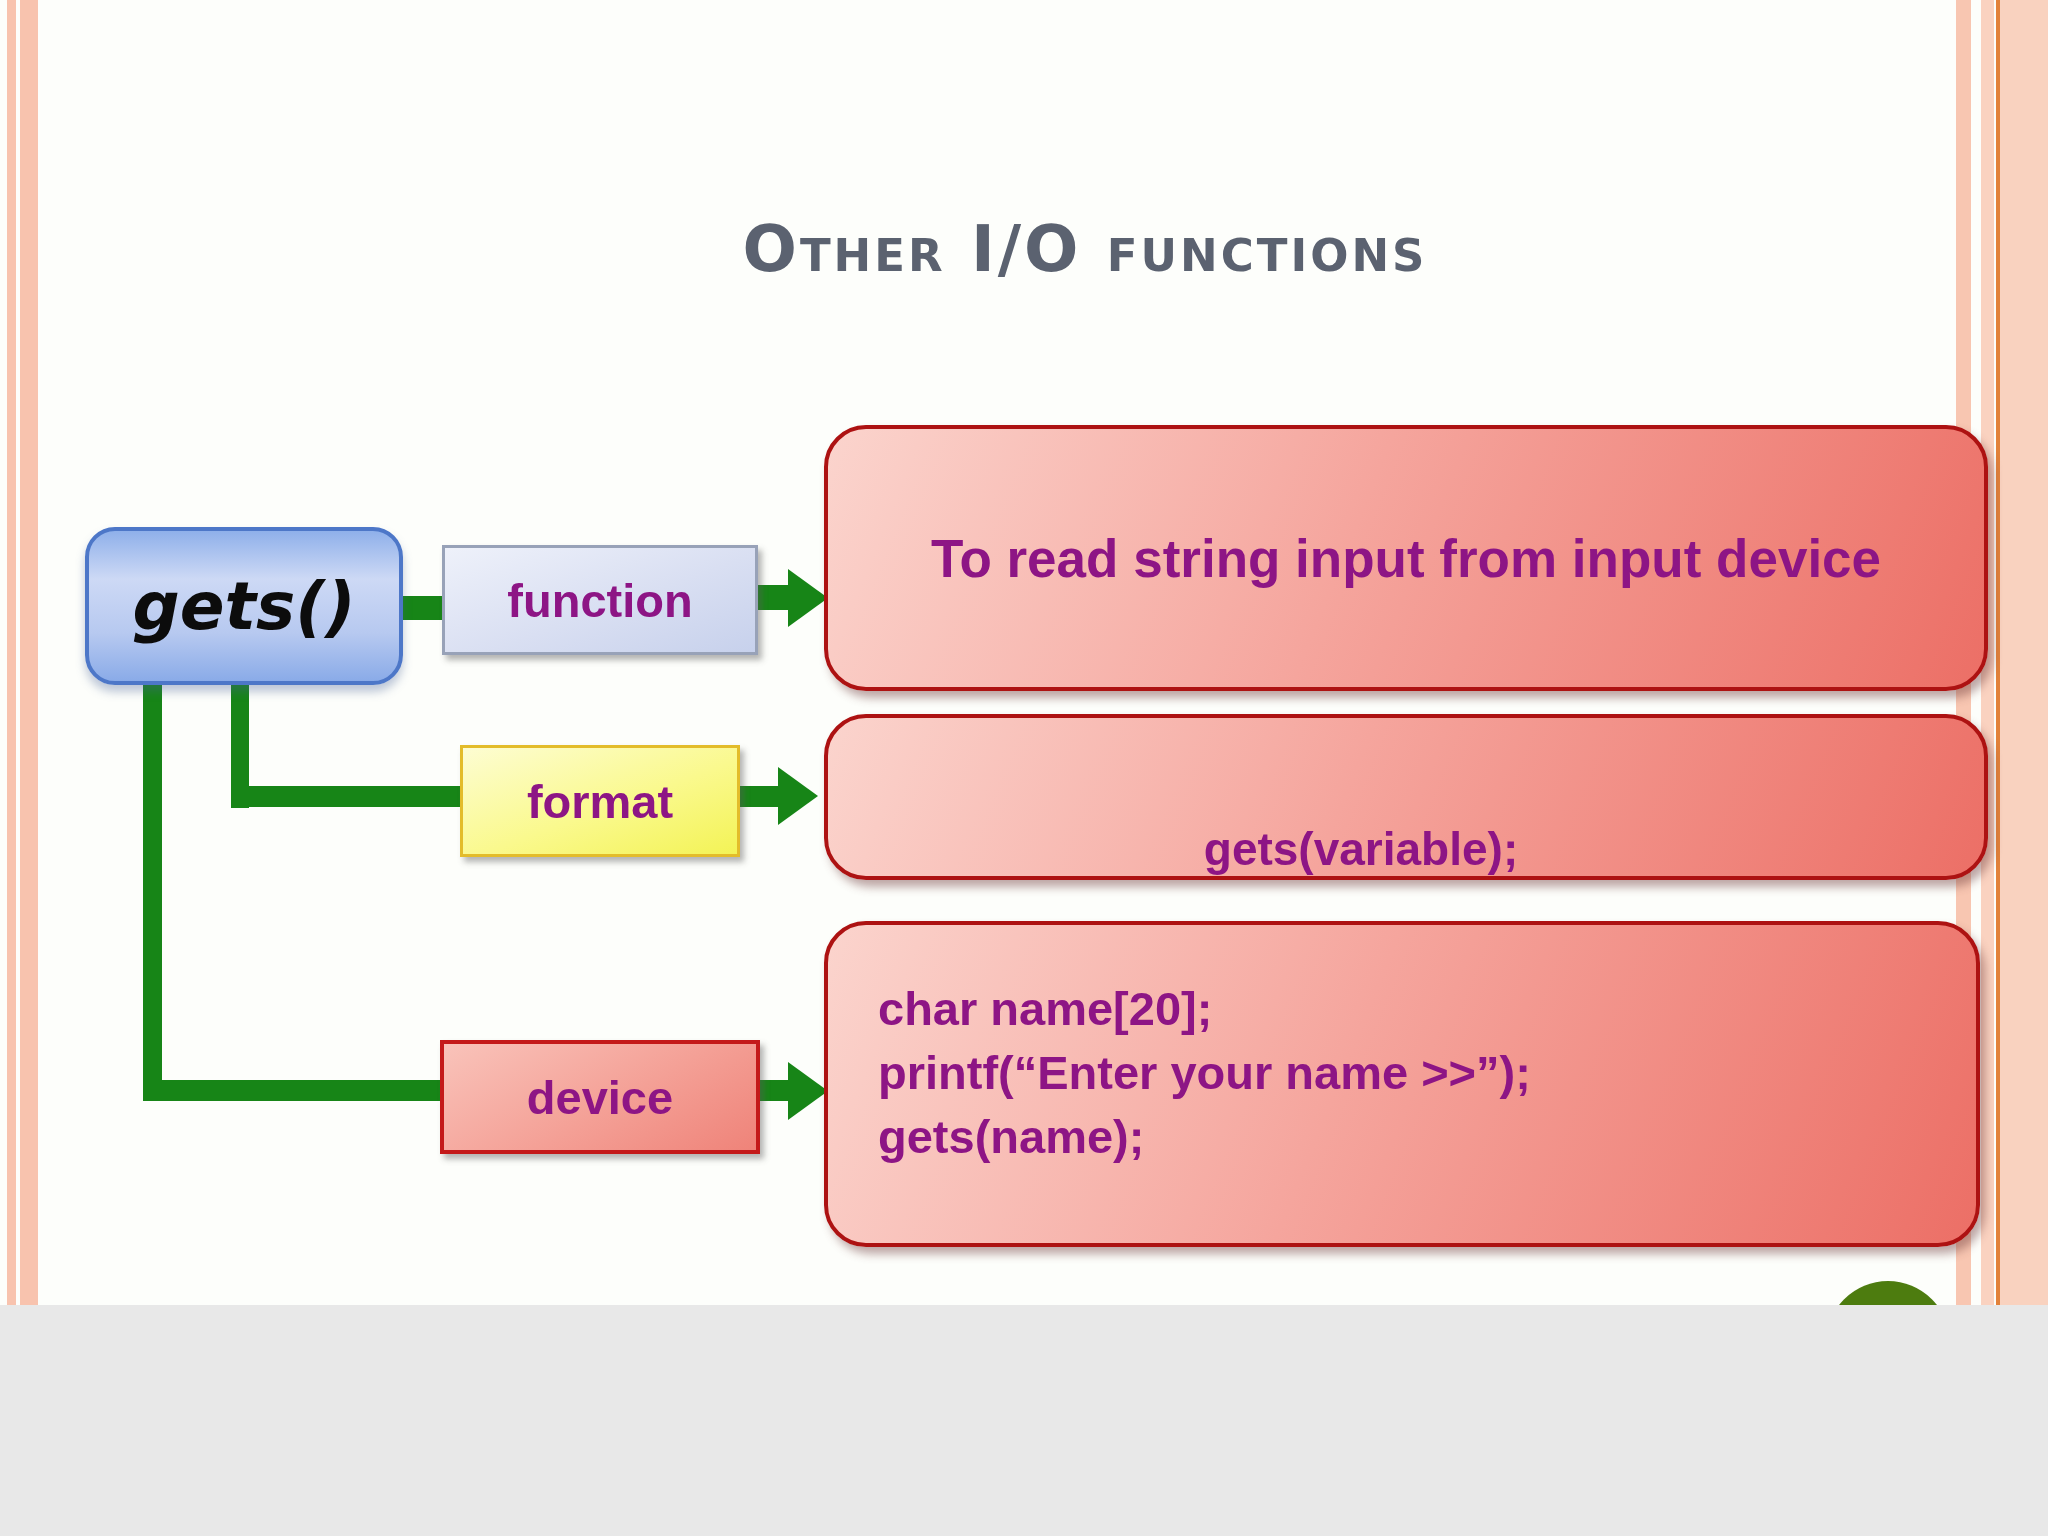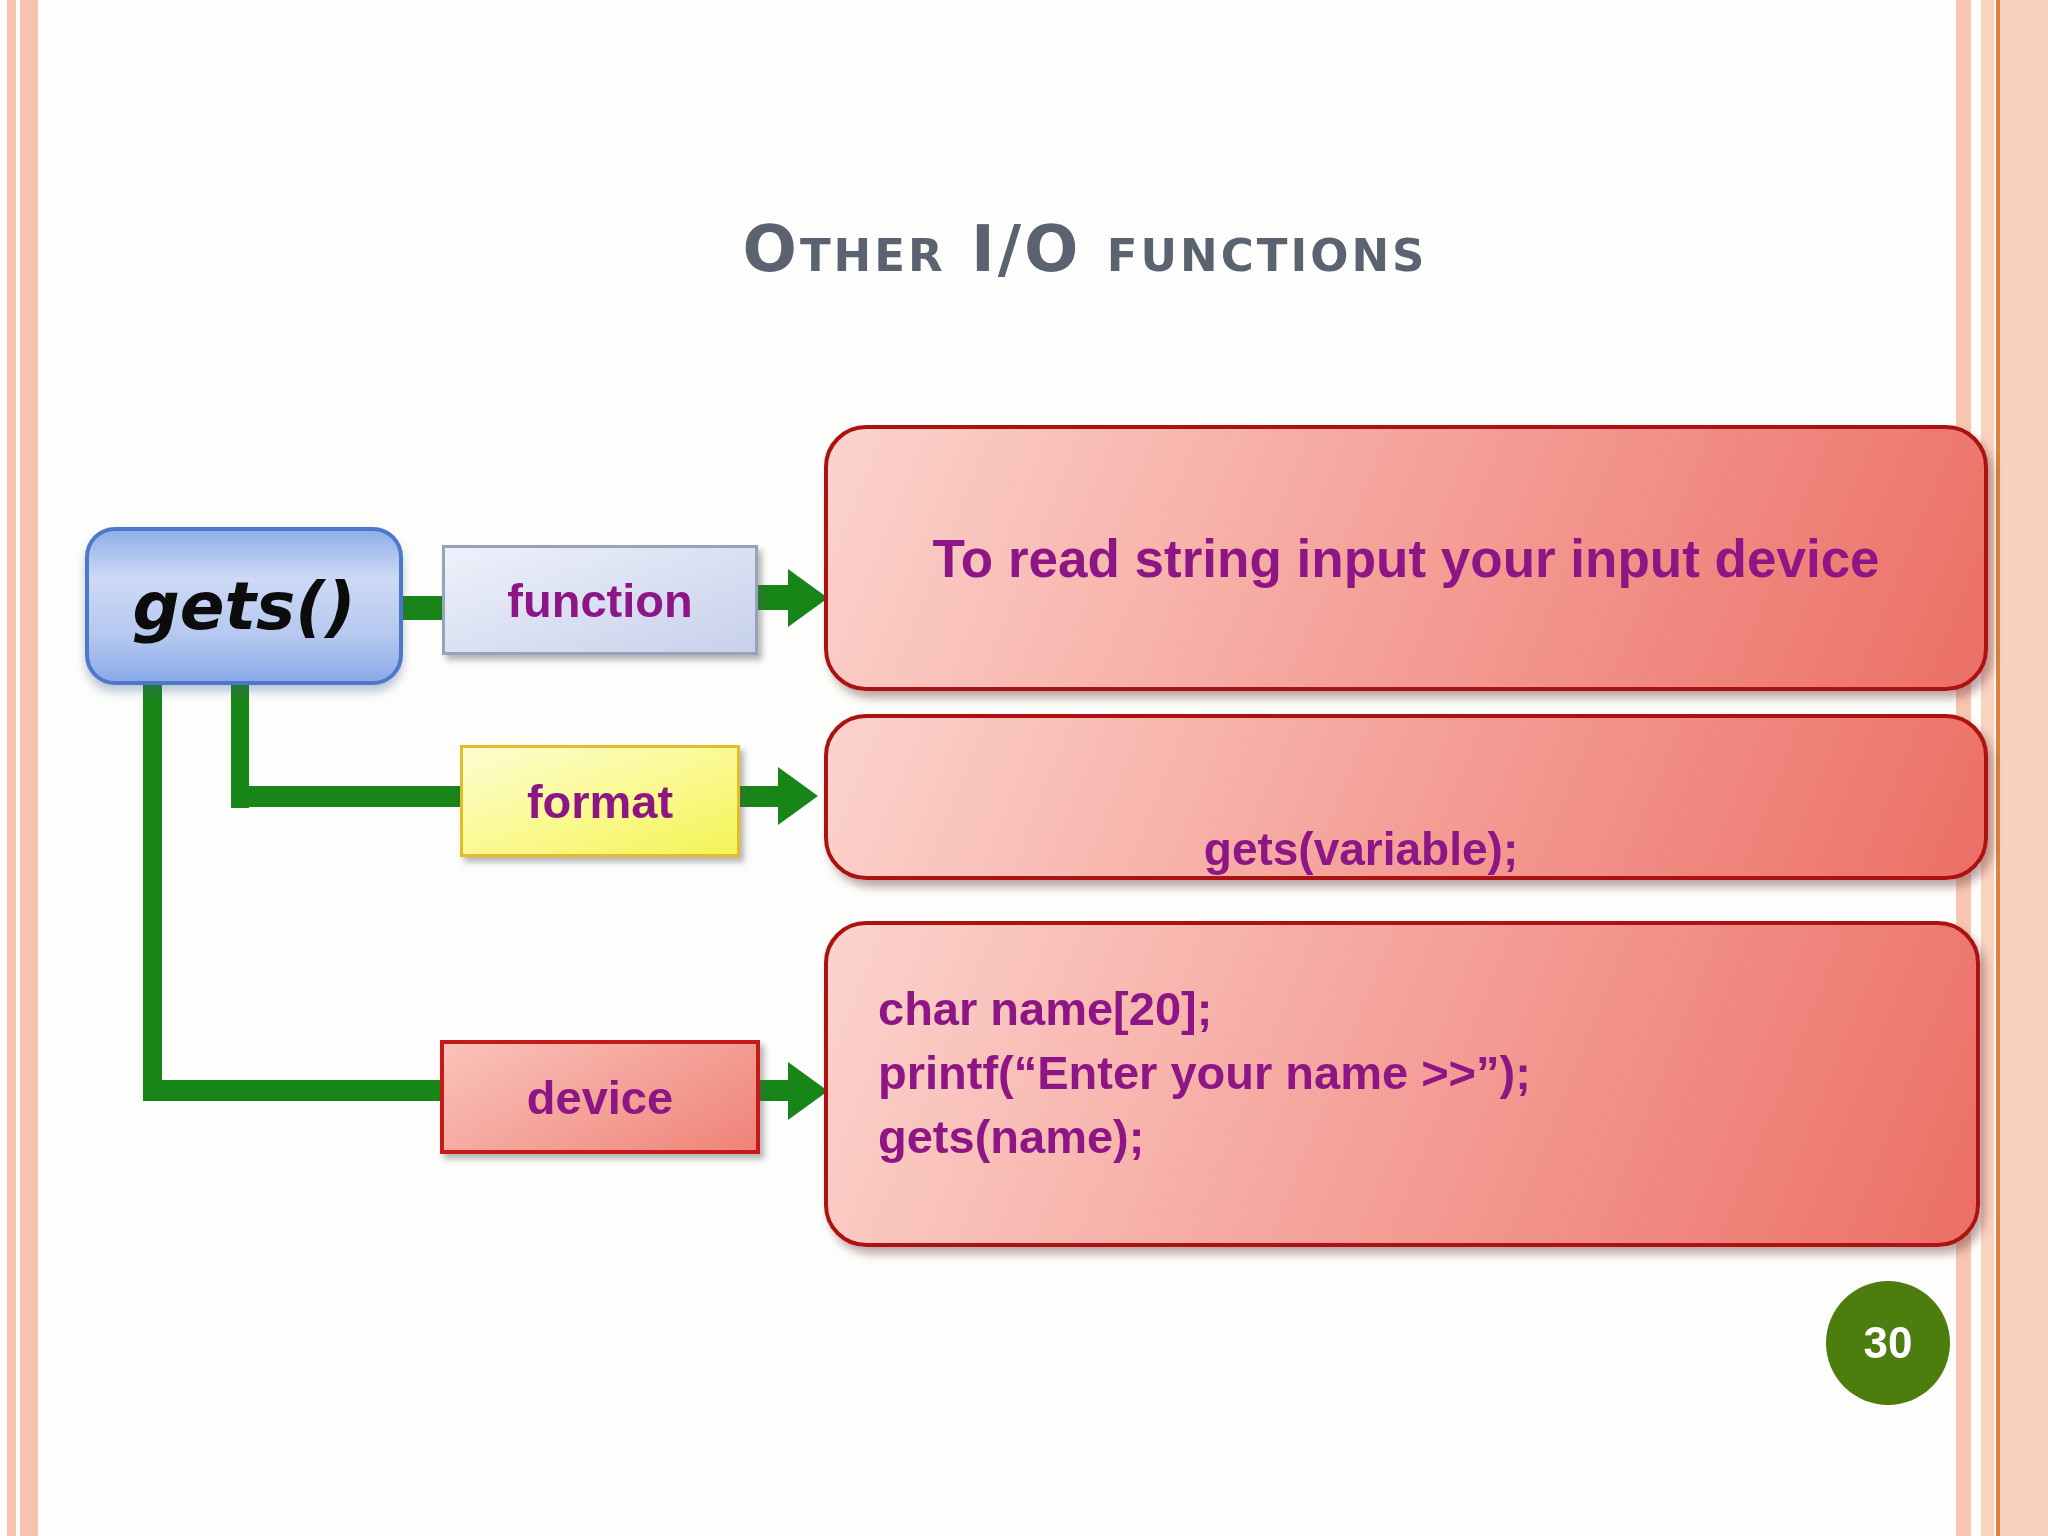--- a/index.html
+++ b/index.html
@@ -4,7 +4,7 @@
 <style>
   html,body{margin:0;padding:0;background:#e8e8e8;}
   .slide{
-    position:relative;width:2048px;height:1536px;overflow:hidden;
+    position:relative;width:2048px;height:1305px;overflow:hidden;
     background:#fdfefb;
     font-family:"Liberation Sans", sans-serif;
     text-decoration:underline;

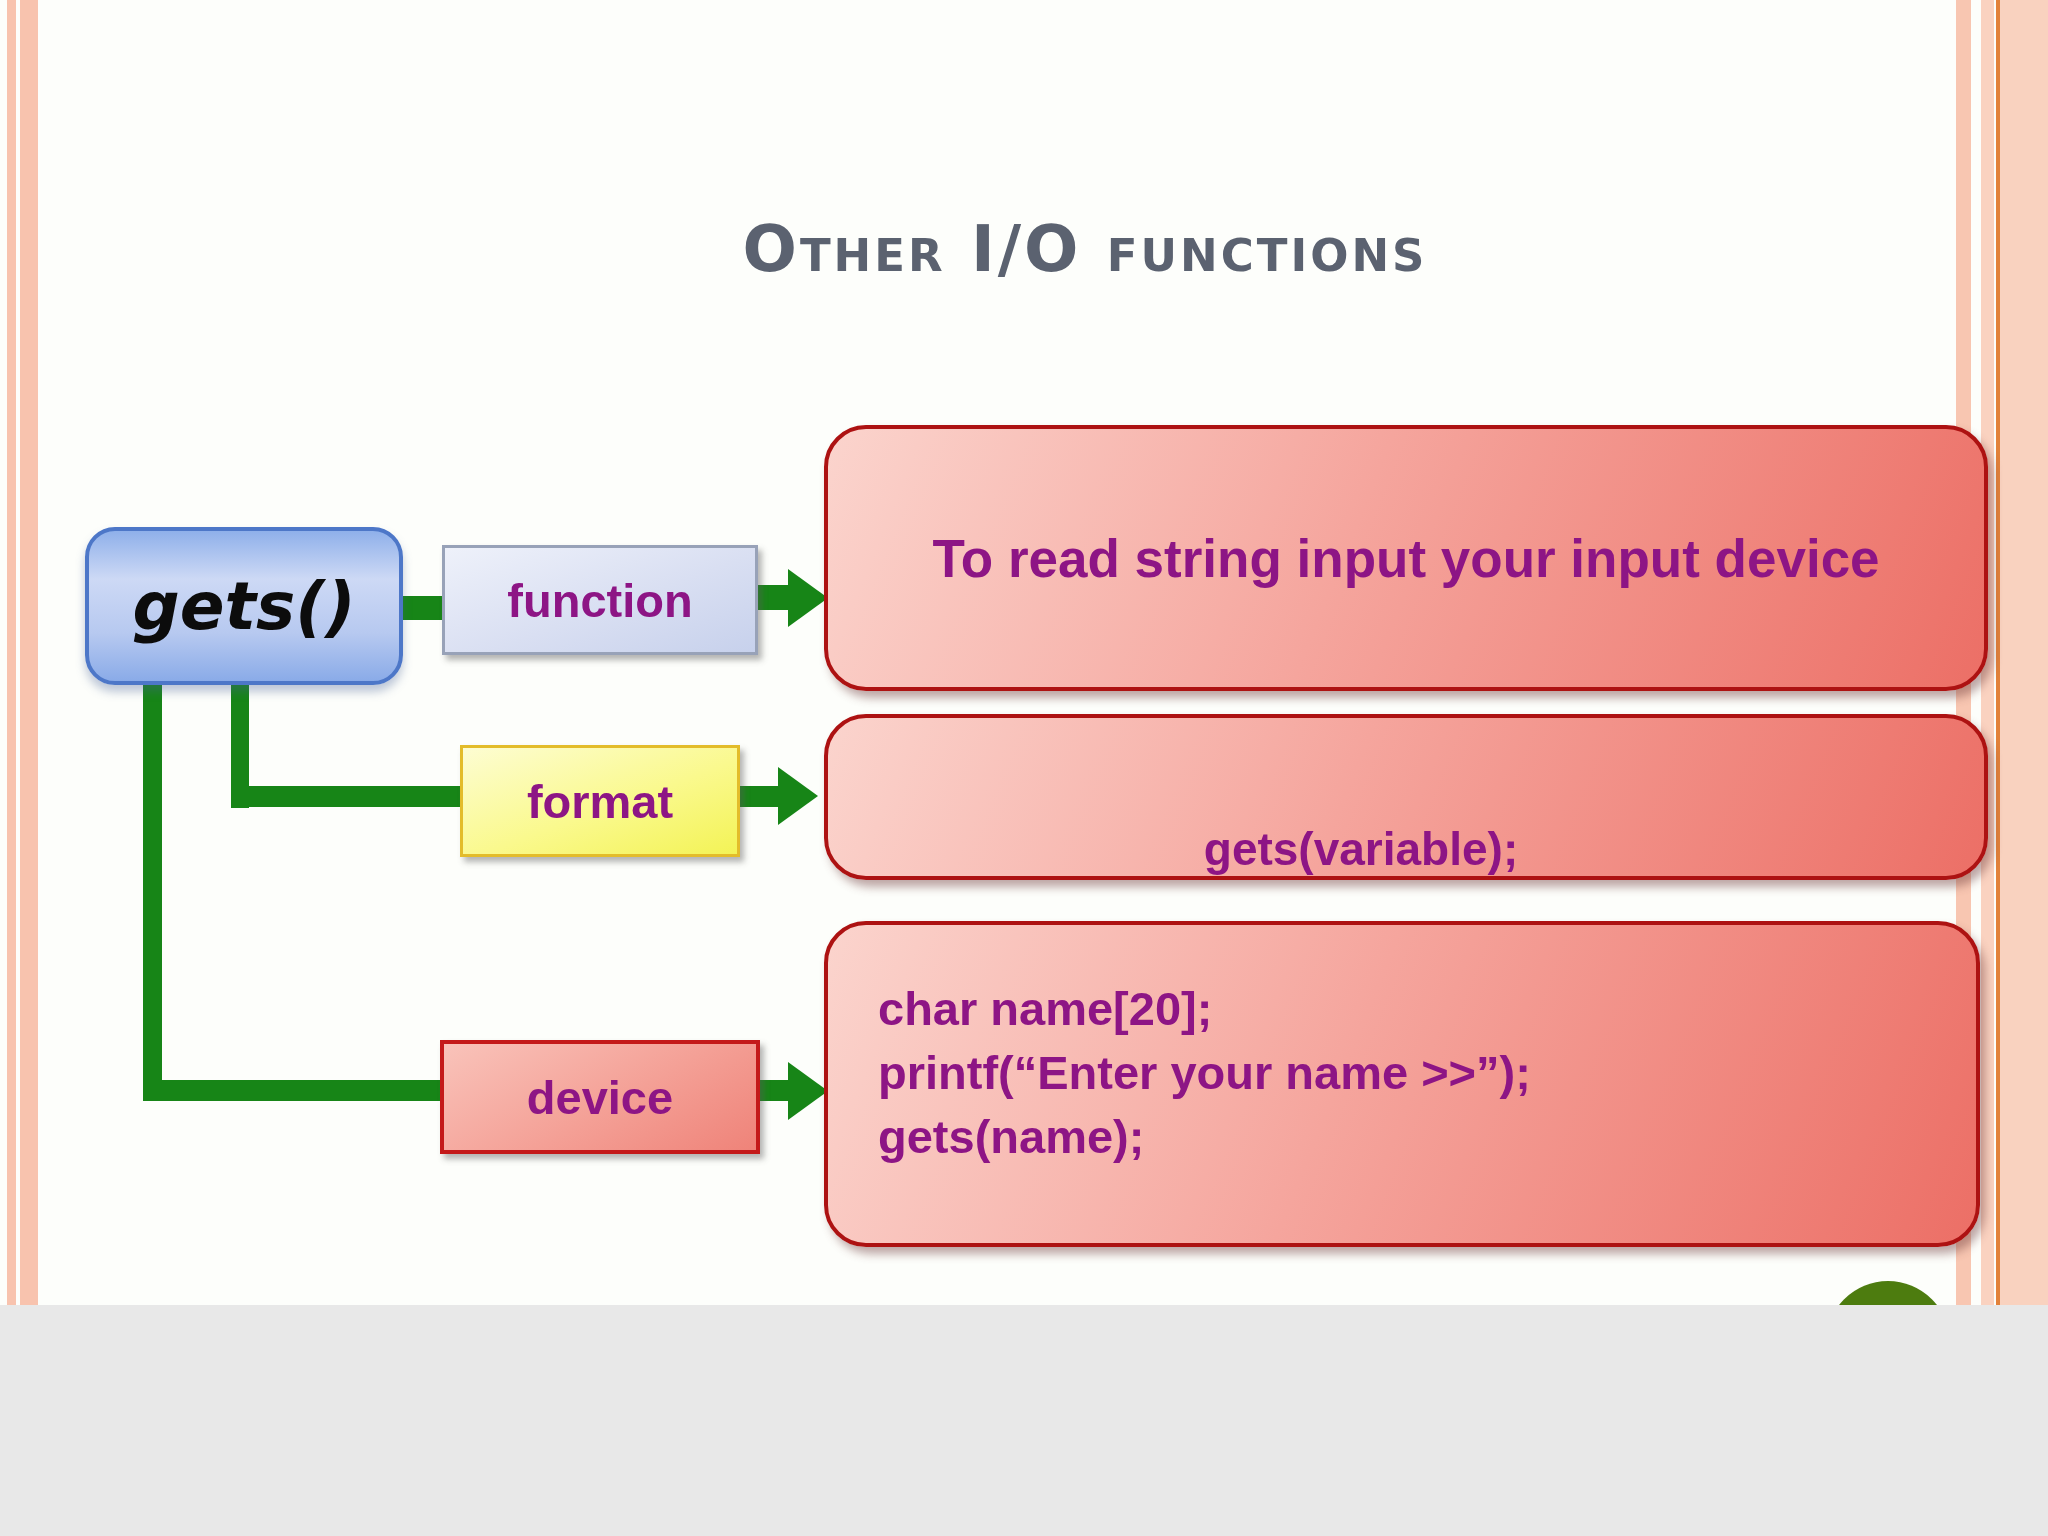--- a/index.html
+++ b/index.html
@@ -131,7 +131,7 @@
   </div>
 
   <div class="big-box bb1">
-    <span>To read string input your input device</span>
+    <span>To read string input from input device</span>
   </div>
   <div class="big-box bb2">
     <span>gets(variable);</span>

